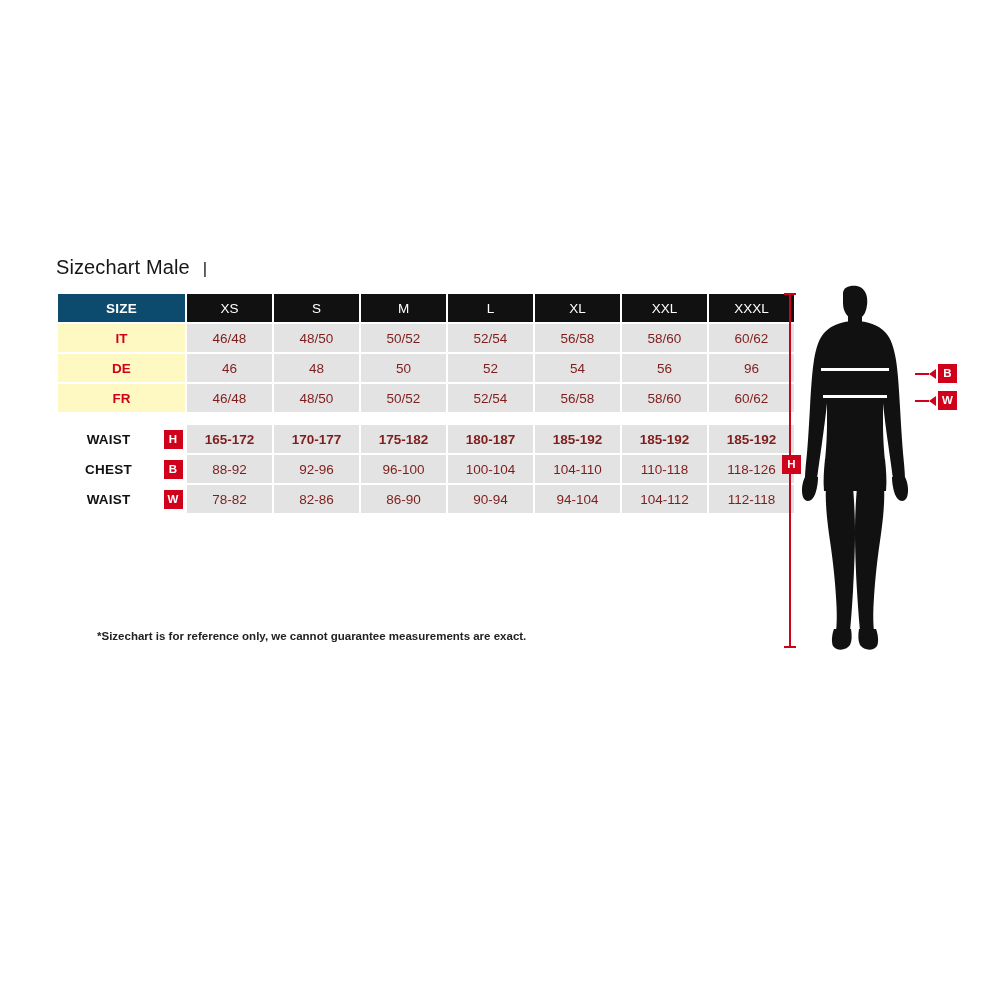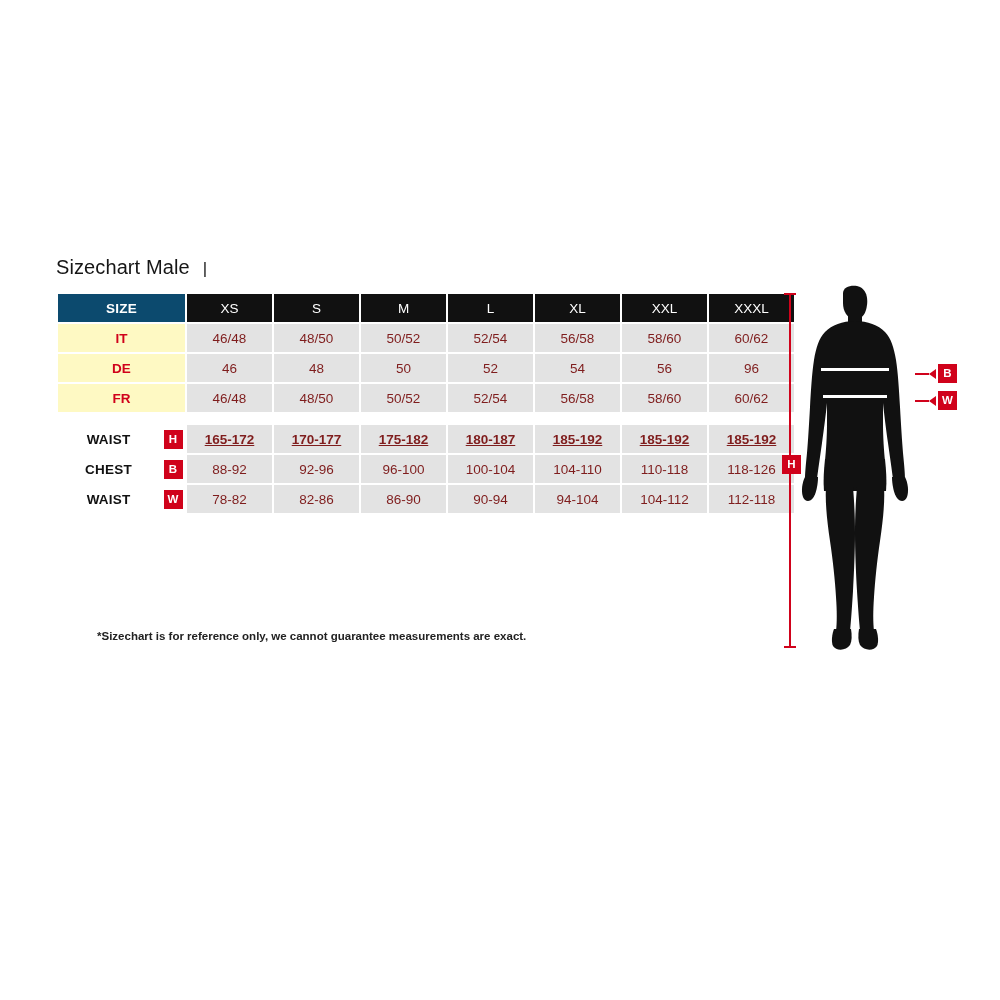--- a/index.html
+++ b/index.html
@@ -104,7 +104,6 @@
   }
   .data-cell.bold {
     font-weight: bold;
-    text-decoration: underline;
   }
   .badge-cell {
     background: #ffffff;

